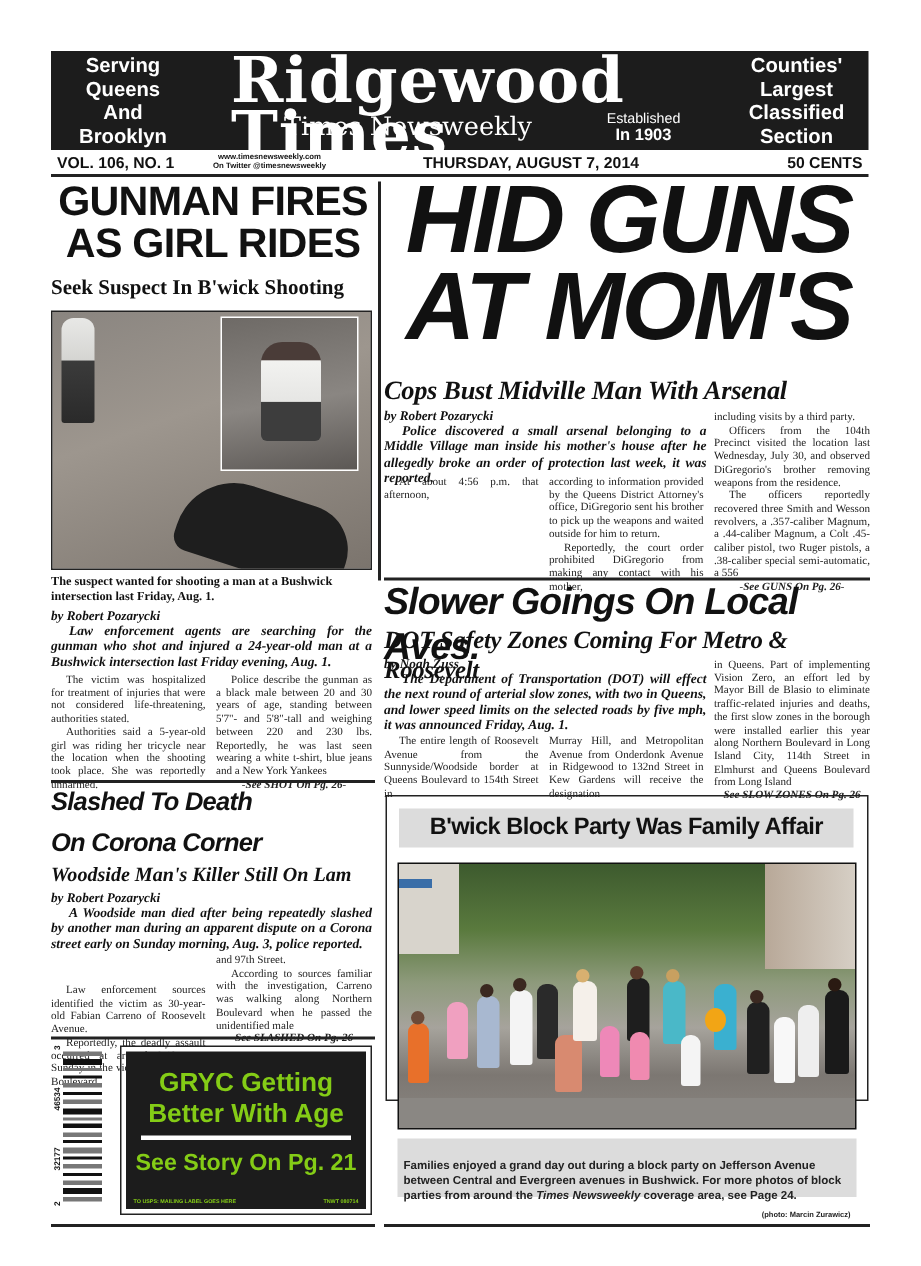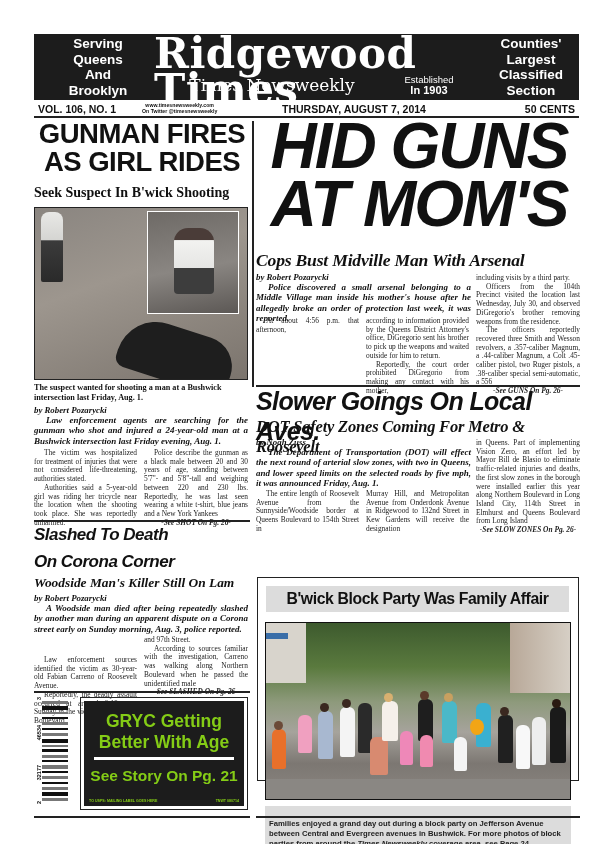--- a/index.html
+++ b/index.html
@@ -10,7 +10,7 @@
   
   #masthead { left: 34px; top: 34px; width: 545px; height: 66px; background: #1c1c1c; color: #fff; }
   .side-box { position: absolute; top: 2px; width: 92px; text-align: center; font-family: "Liberation Sans", sans-serif; font-weight: bold; font-size: 13.5px; line-height: 15.5px; }
-  #mast-left { left: 18px; }
+  #mast-left { left: 2px; }
   #mast-right { right: 2px; }
   #mast-title { position: absolute; left: 120px; top: 2px; width: 300px; text-align: left; font-family: "DejaVu Serif", serif; font-weight: bold; font-size: 42px; letter-spacing: 0.5px; line-height: 36px; }
   #mast-sub { position: absolute; left: 128px; top: 40px; width: 220px; text-align: center; font-family: "DejaVu Serif", serif; font-size: 17px; line-height: 22px; }

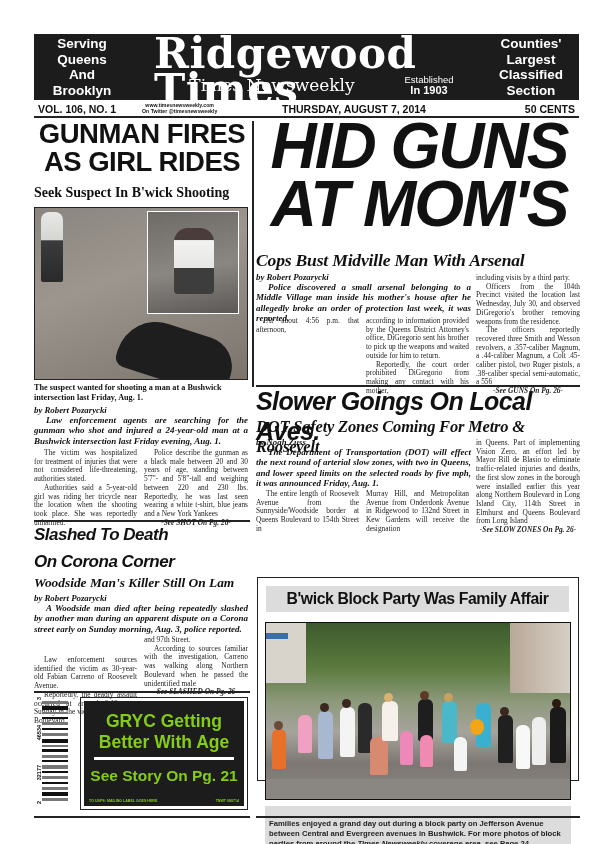--- a/index.html
+++ b/index.html
@@ -90,7 +90,7 @@
   #slower-c2 { left: 366px; top: 490px; width: 103px; }
   #slower-c3 { left: 476px; top: 439px; width: 104px; }
 
-  #party-box { left: 257px; top: 530px; width: 322px; height: 204px; border: 1.5px solid #222; margin-top: 47px; }
+  #party-box { left: 257px; top: 530px; width: 322px; height: 204px; border: 1.5px solid #222; }
   #party-head { position: absolute; left: 8px; top: 8px; width: 303px; height: 26px; background: #dcdcdc; font-family: "Liberation Sans", sans-serif; font-weight: bold; font-size: 15.8px; text-align: center; line-height: 26px; letter-spacing: -0.4px; }
   #party-photo { position: absolute; left: 7px; top: 44px; width: 306px; height: 178px; border: 1px solid #111; overflow: hidden; background: linear-gradient(180deg, #3d5a2e 0%, #5a7a3e 25%, #8e9a7c 45%, #a6a39c 62%, #7c7772 80%, #8b8782 100%); }
   #party-photo .bldg-l { position: absolute; left: 0; top: 0; width: 40px; height: 60px; background: #d8d4cc; }

